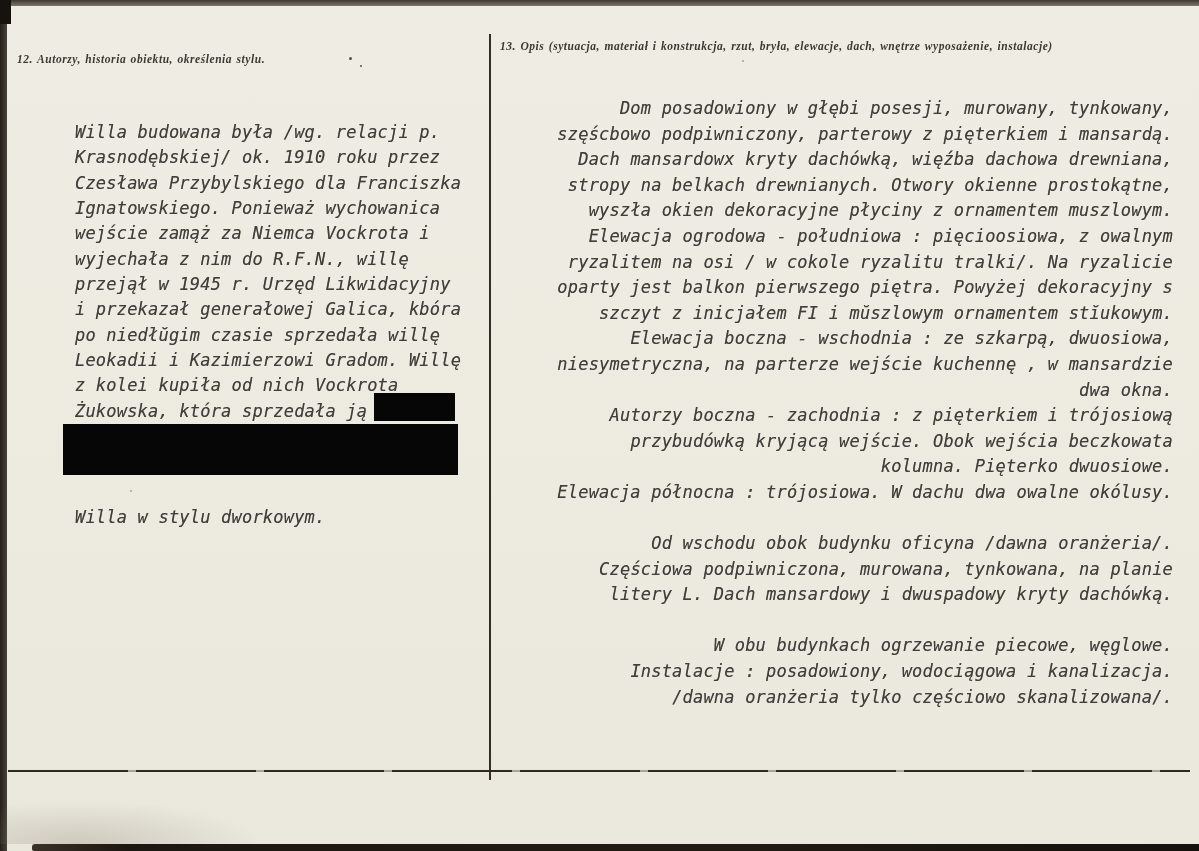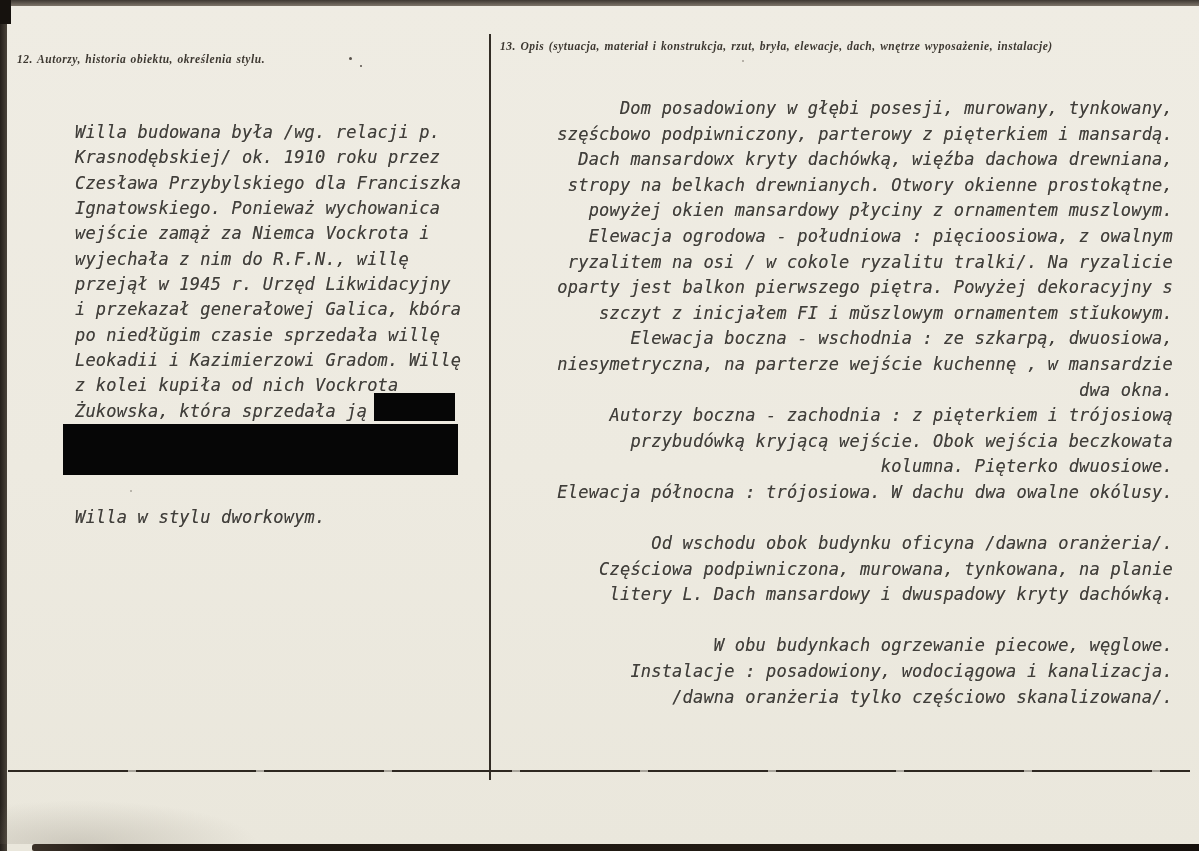--- a/index.html
+++ b/index.html
@@ -99,7 +99,7 @@
     <div class="tline">szęścbowo podpiwniczony, parterowy z pięterkiem i mansardą.</div>
     <div class="tline">Dach mansardowx kryty dachówką, więźba dachowa drewniana,</div>
     <div class="tline">stropy na belkach drewnianych. Otwory okienne prostokątne,</div>
-    <div class="tline">powyżej okien mansardowy płyciny z ornamentem muszlowym.</div>
+    <div class="tline">wyszła okien dekoracyjne płyciny z ornamentem muszlowym.</div>
     <div class="tline">Elewacja ogrodowa - południowa : pięcioosiowa, z owalnym</div>
     <div class="tline">ryzalitem na osi / w cokole ryzalitu tralki/. Na ryzalicie</div>
     <div class="tline">oparty jest balkon pierwszego piętra. Powyżej dekoracyjny s</div>

